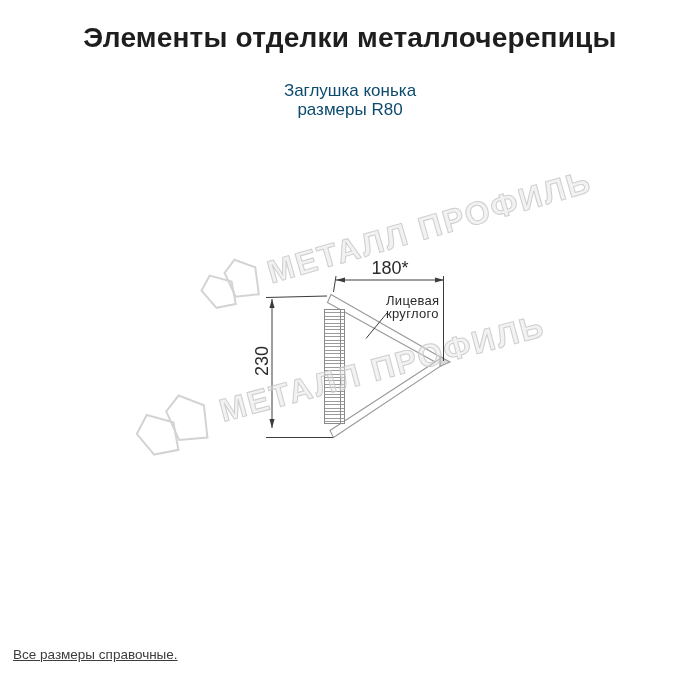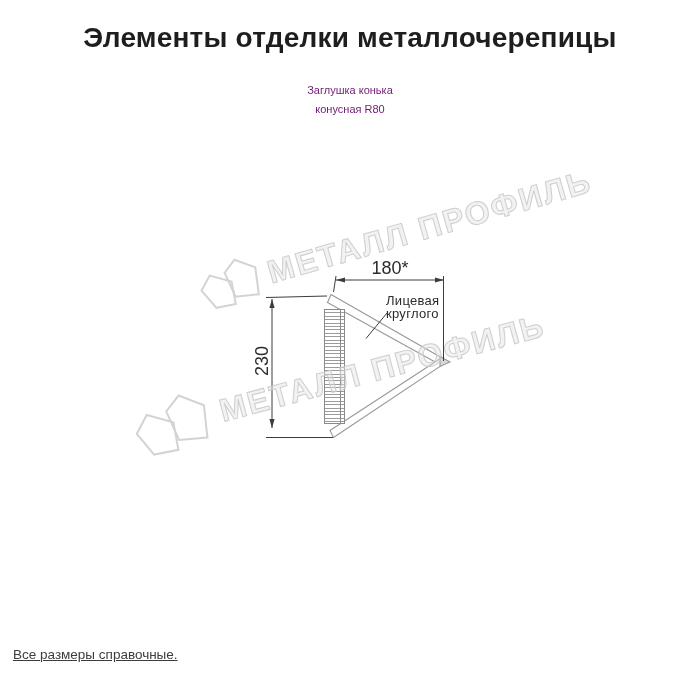--- a/index.html
+++ b/index.html
@@ -21,7 +21,7 @@
   .product{
     position:absolute;left:0;right:0;top:81px;
     text-align:center;
-    font-size:11px;line-height:19px;color:#701a75;
+    font-size:17px;line-height:19px;color:#0c4a6e;
   }
   .type-label{
     position:absolute;left:0;right:0;top:131px;

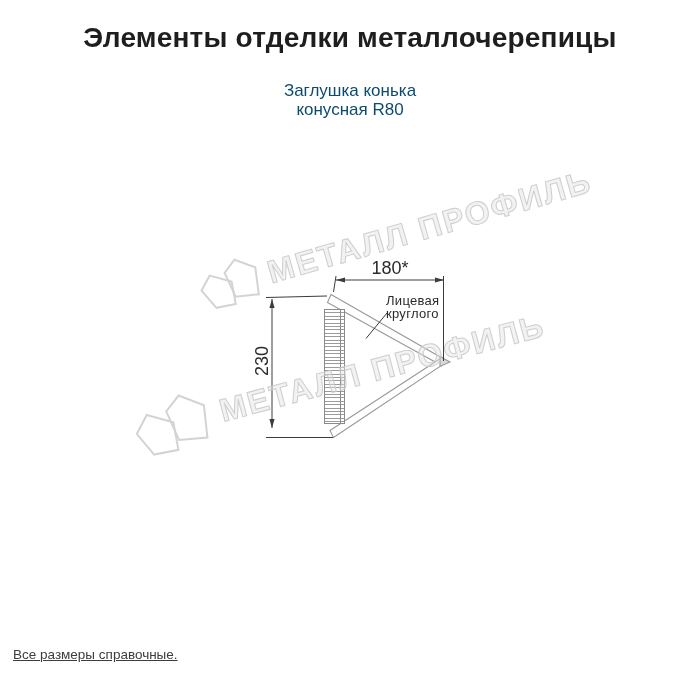--- a/index.html
+++ b/index.html
@@ -86,7 +86,7 @@
   <div class="title">Элементы отделки металлочерепицы</div>
   <div class="product">
     <div>Заглушка конька</div>
-    <div>конусная R80</div>
+    <div>размеры R80</div>
   </div>
 
   <div class="watermark wm-1">

